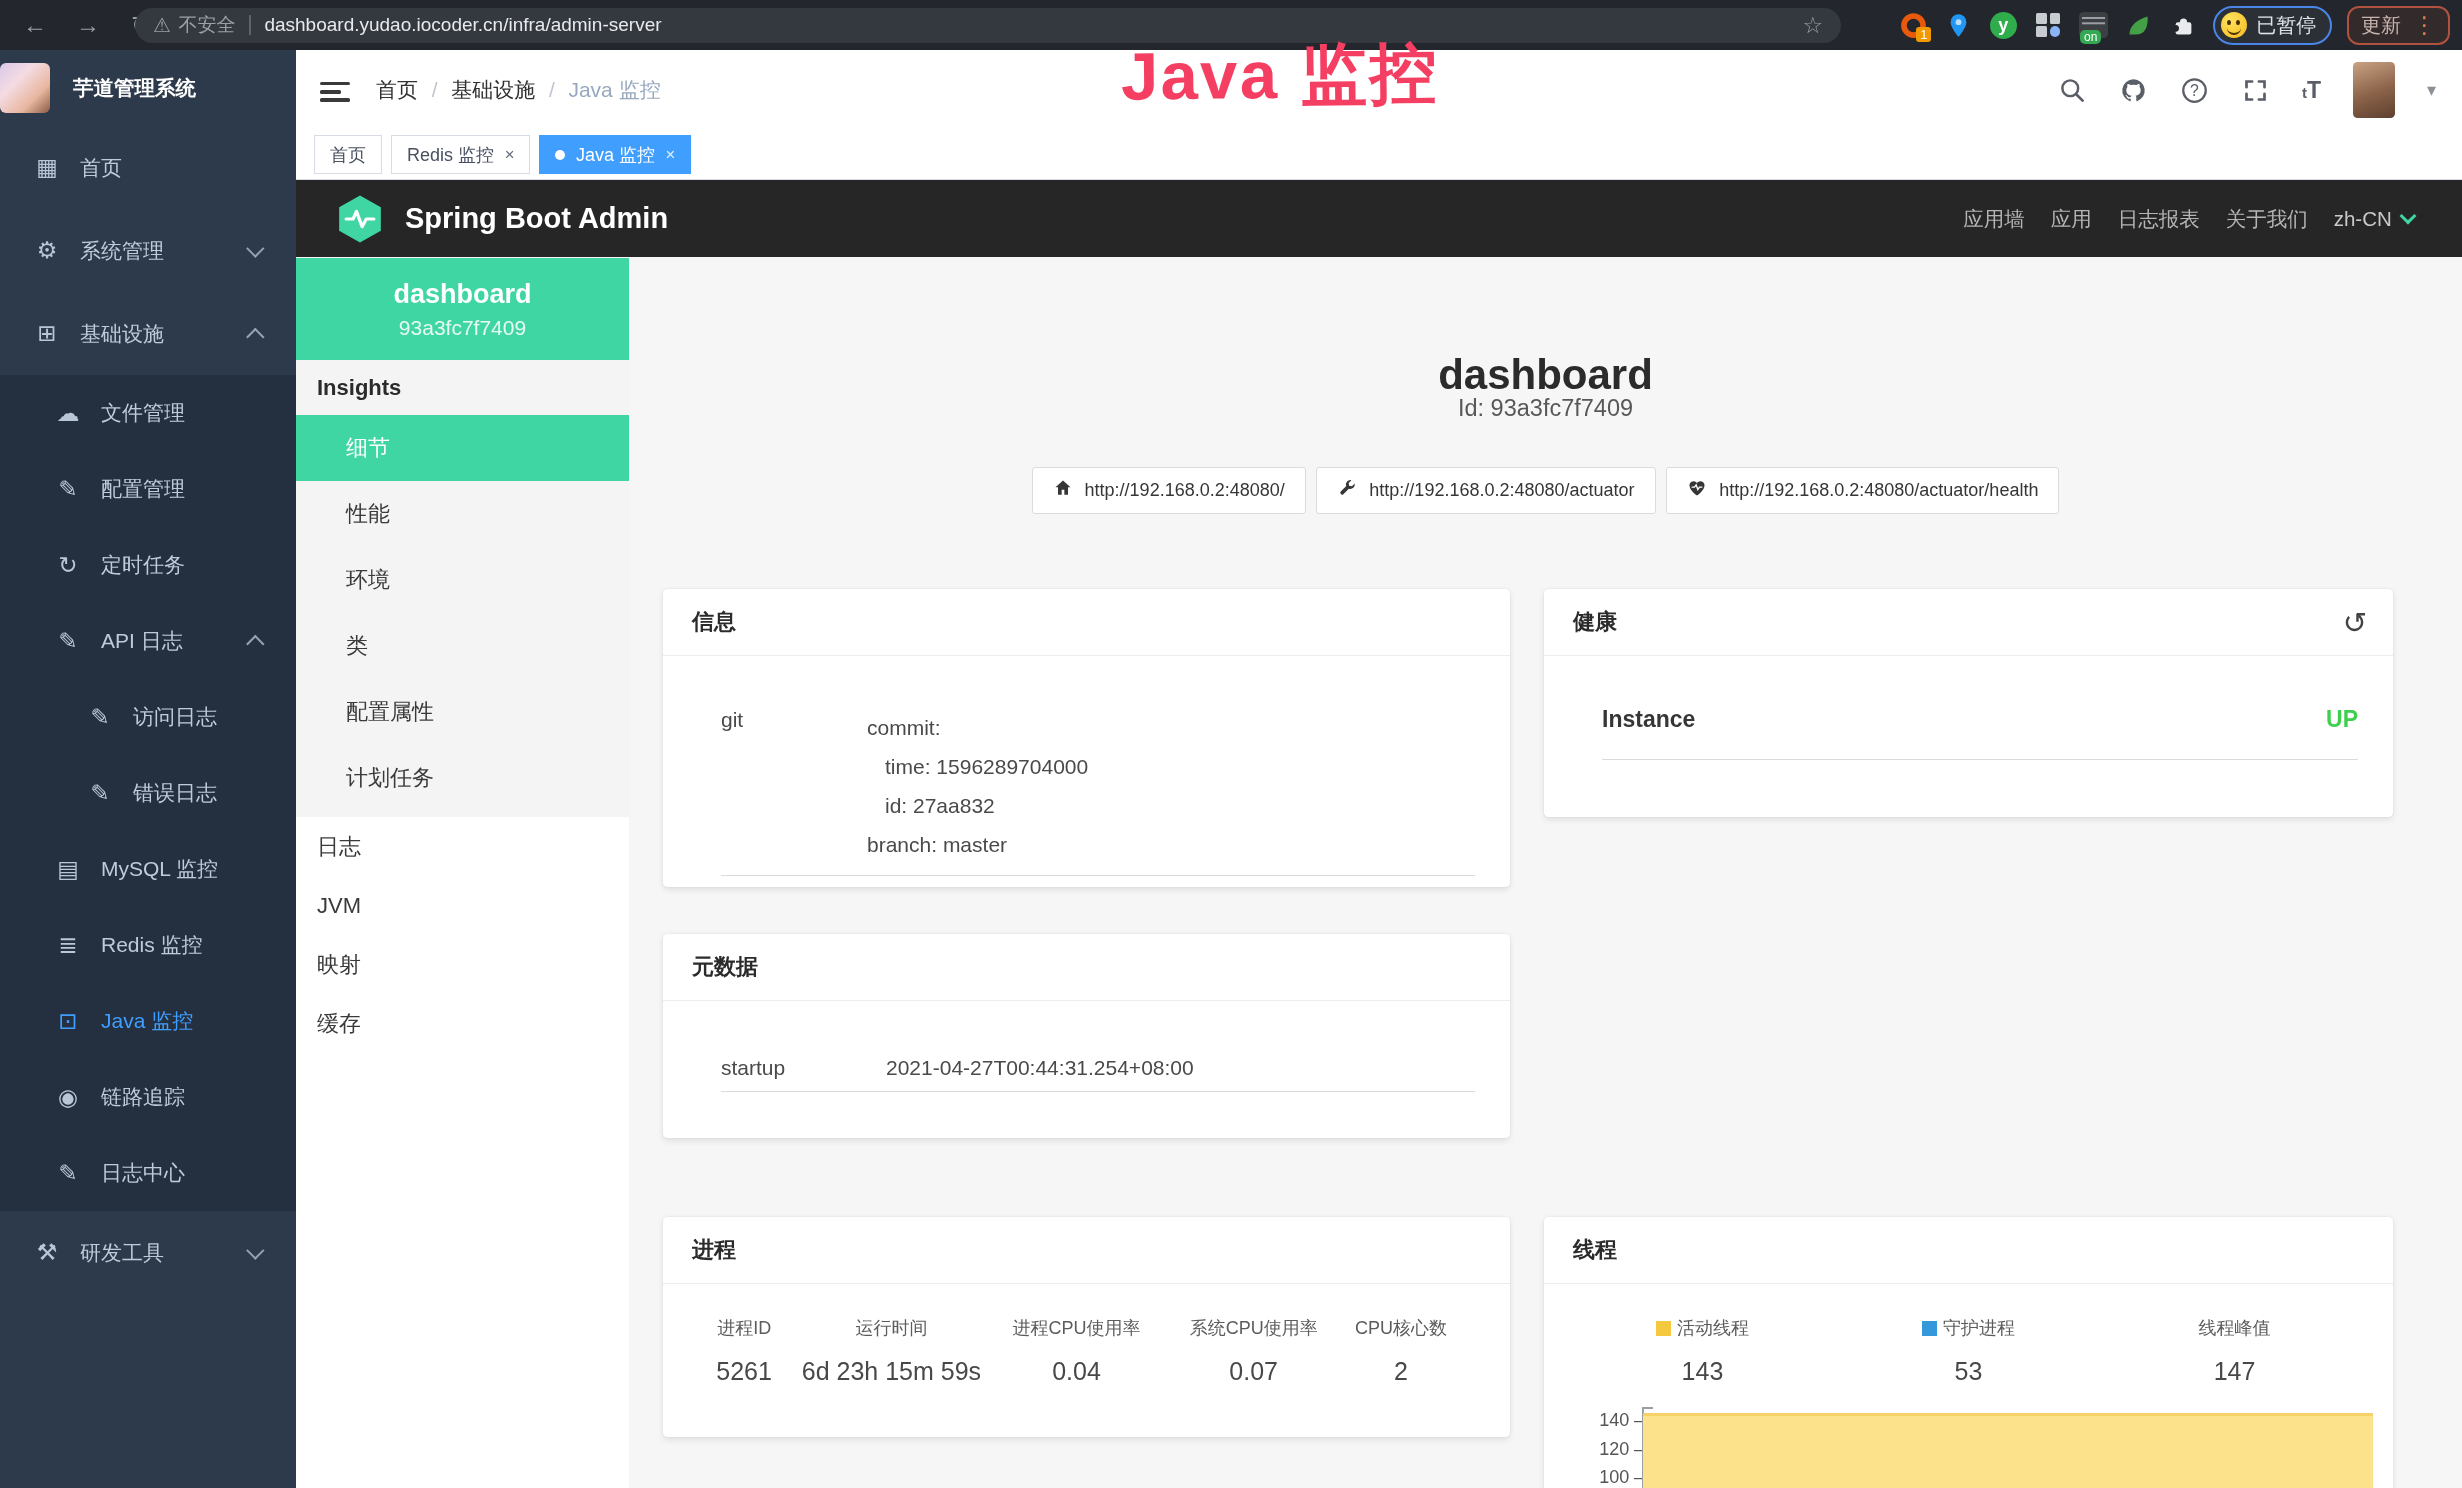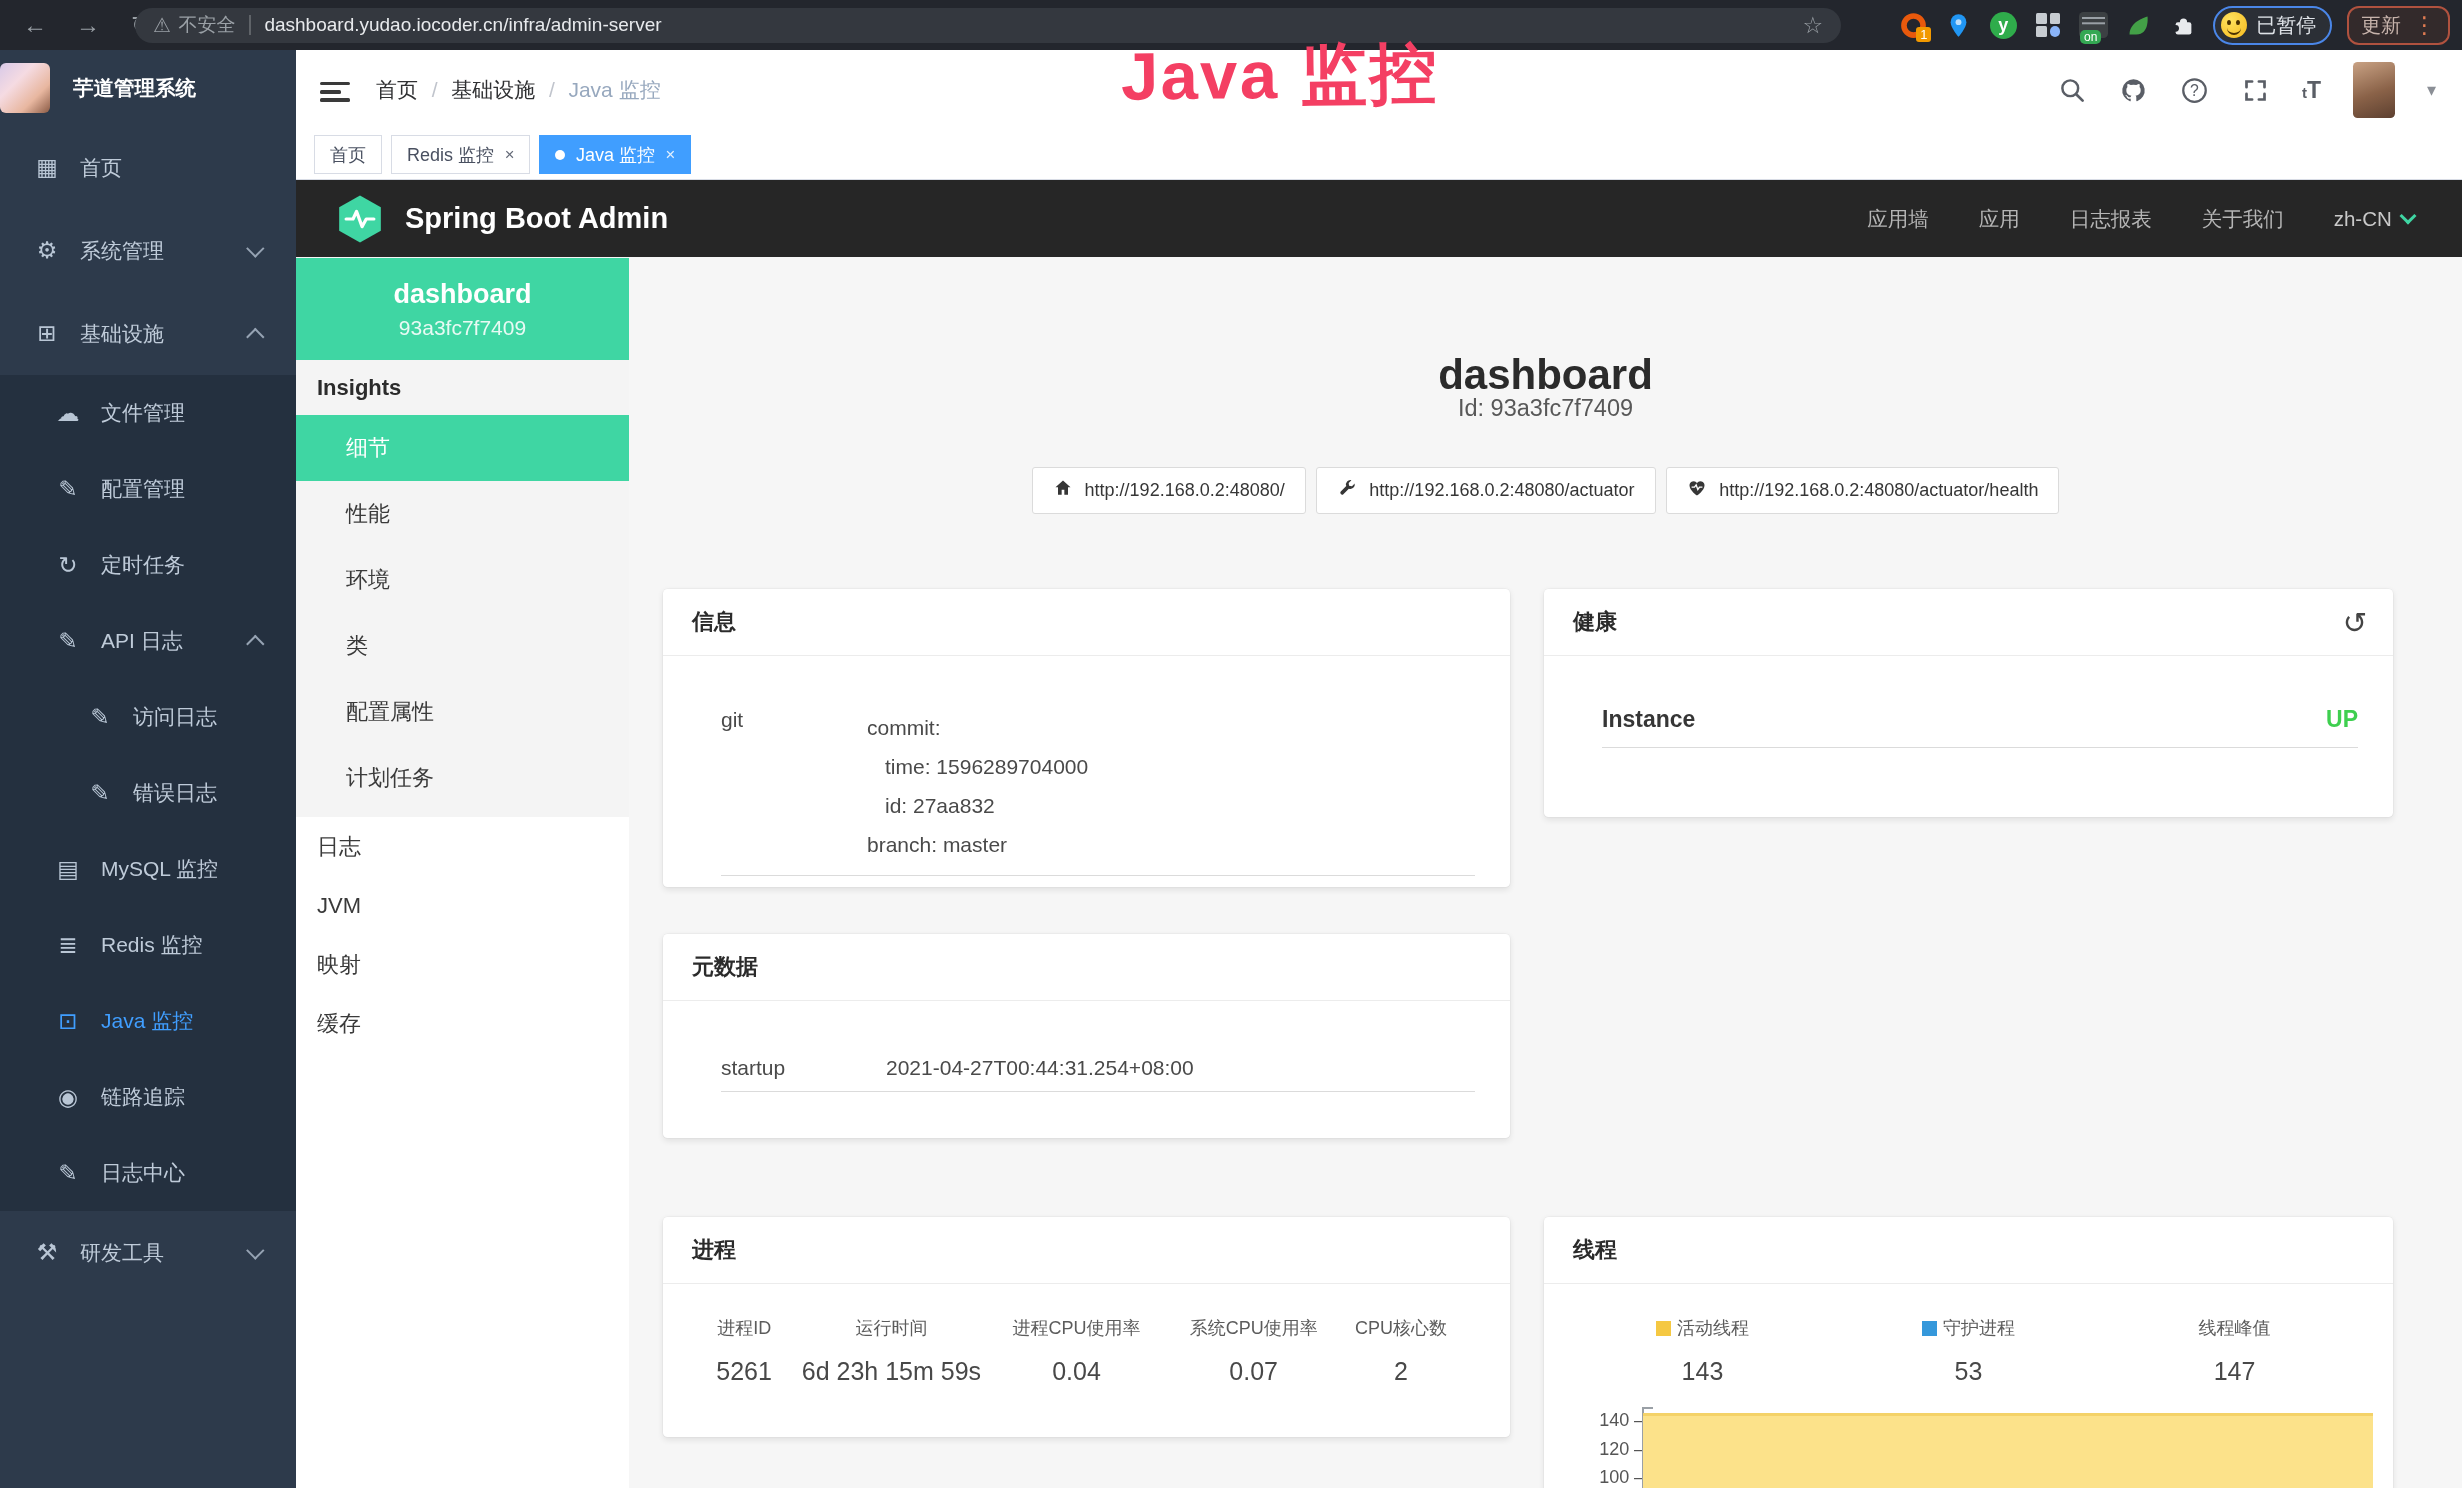--- a/index.html
+++ b/index.html
@@ -91,7 +91,7 @@
   .sba-header{position:absolute;left:296px;top:180px;right:0;height:77px;background:#262626;display:flex;align-items:center;}
   .sba-logo{margin-left:39px;width:50px;height:50px;flex:0 0 auto;}
   .sba-brand{margin-left:20px;color:#fff;font-size:29px;font-weight:700;}
-  .sba-nav{margin-left:auto;display:flex;align-items:center;gap:50px;margin-right:49px;font-size:20.5px;color:#b5b5b5;}
+  .sba-nav{margin-left:auto;display:flex;align-items:center;gap:26px;margin-right:49px;font-size:20.5px;color:#b5b5b5;}
   .sba-locale{display:flex;align-items:center;gap:10.6px;color:#c9c9c9;}
   .locale-caret{width:10.6px;height:10.6px;position:relative;top:-3px;}
   .locale-caret::before{content:"";position:absolute;width:9px;height:9px;border-right:3px solid #3fd6a3;

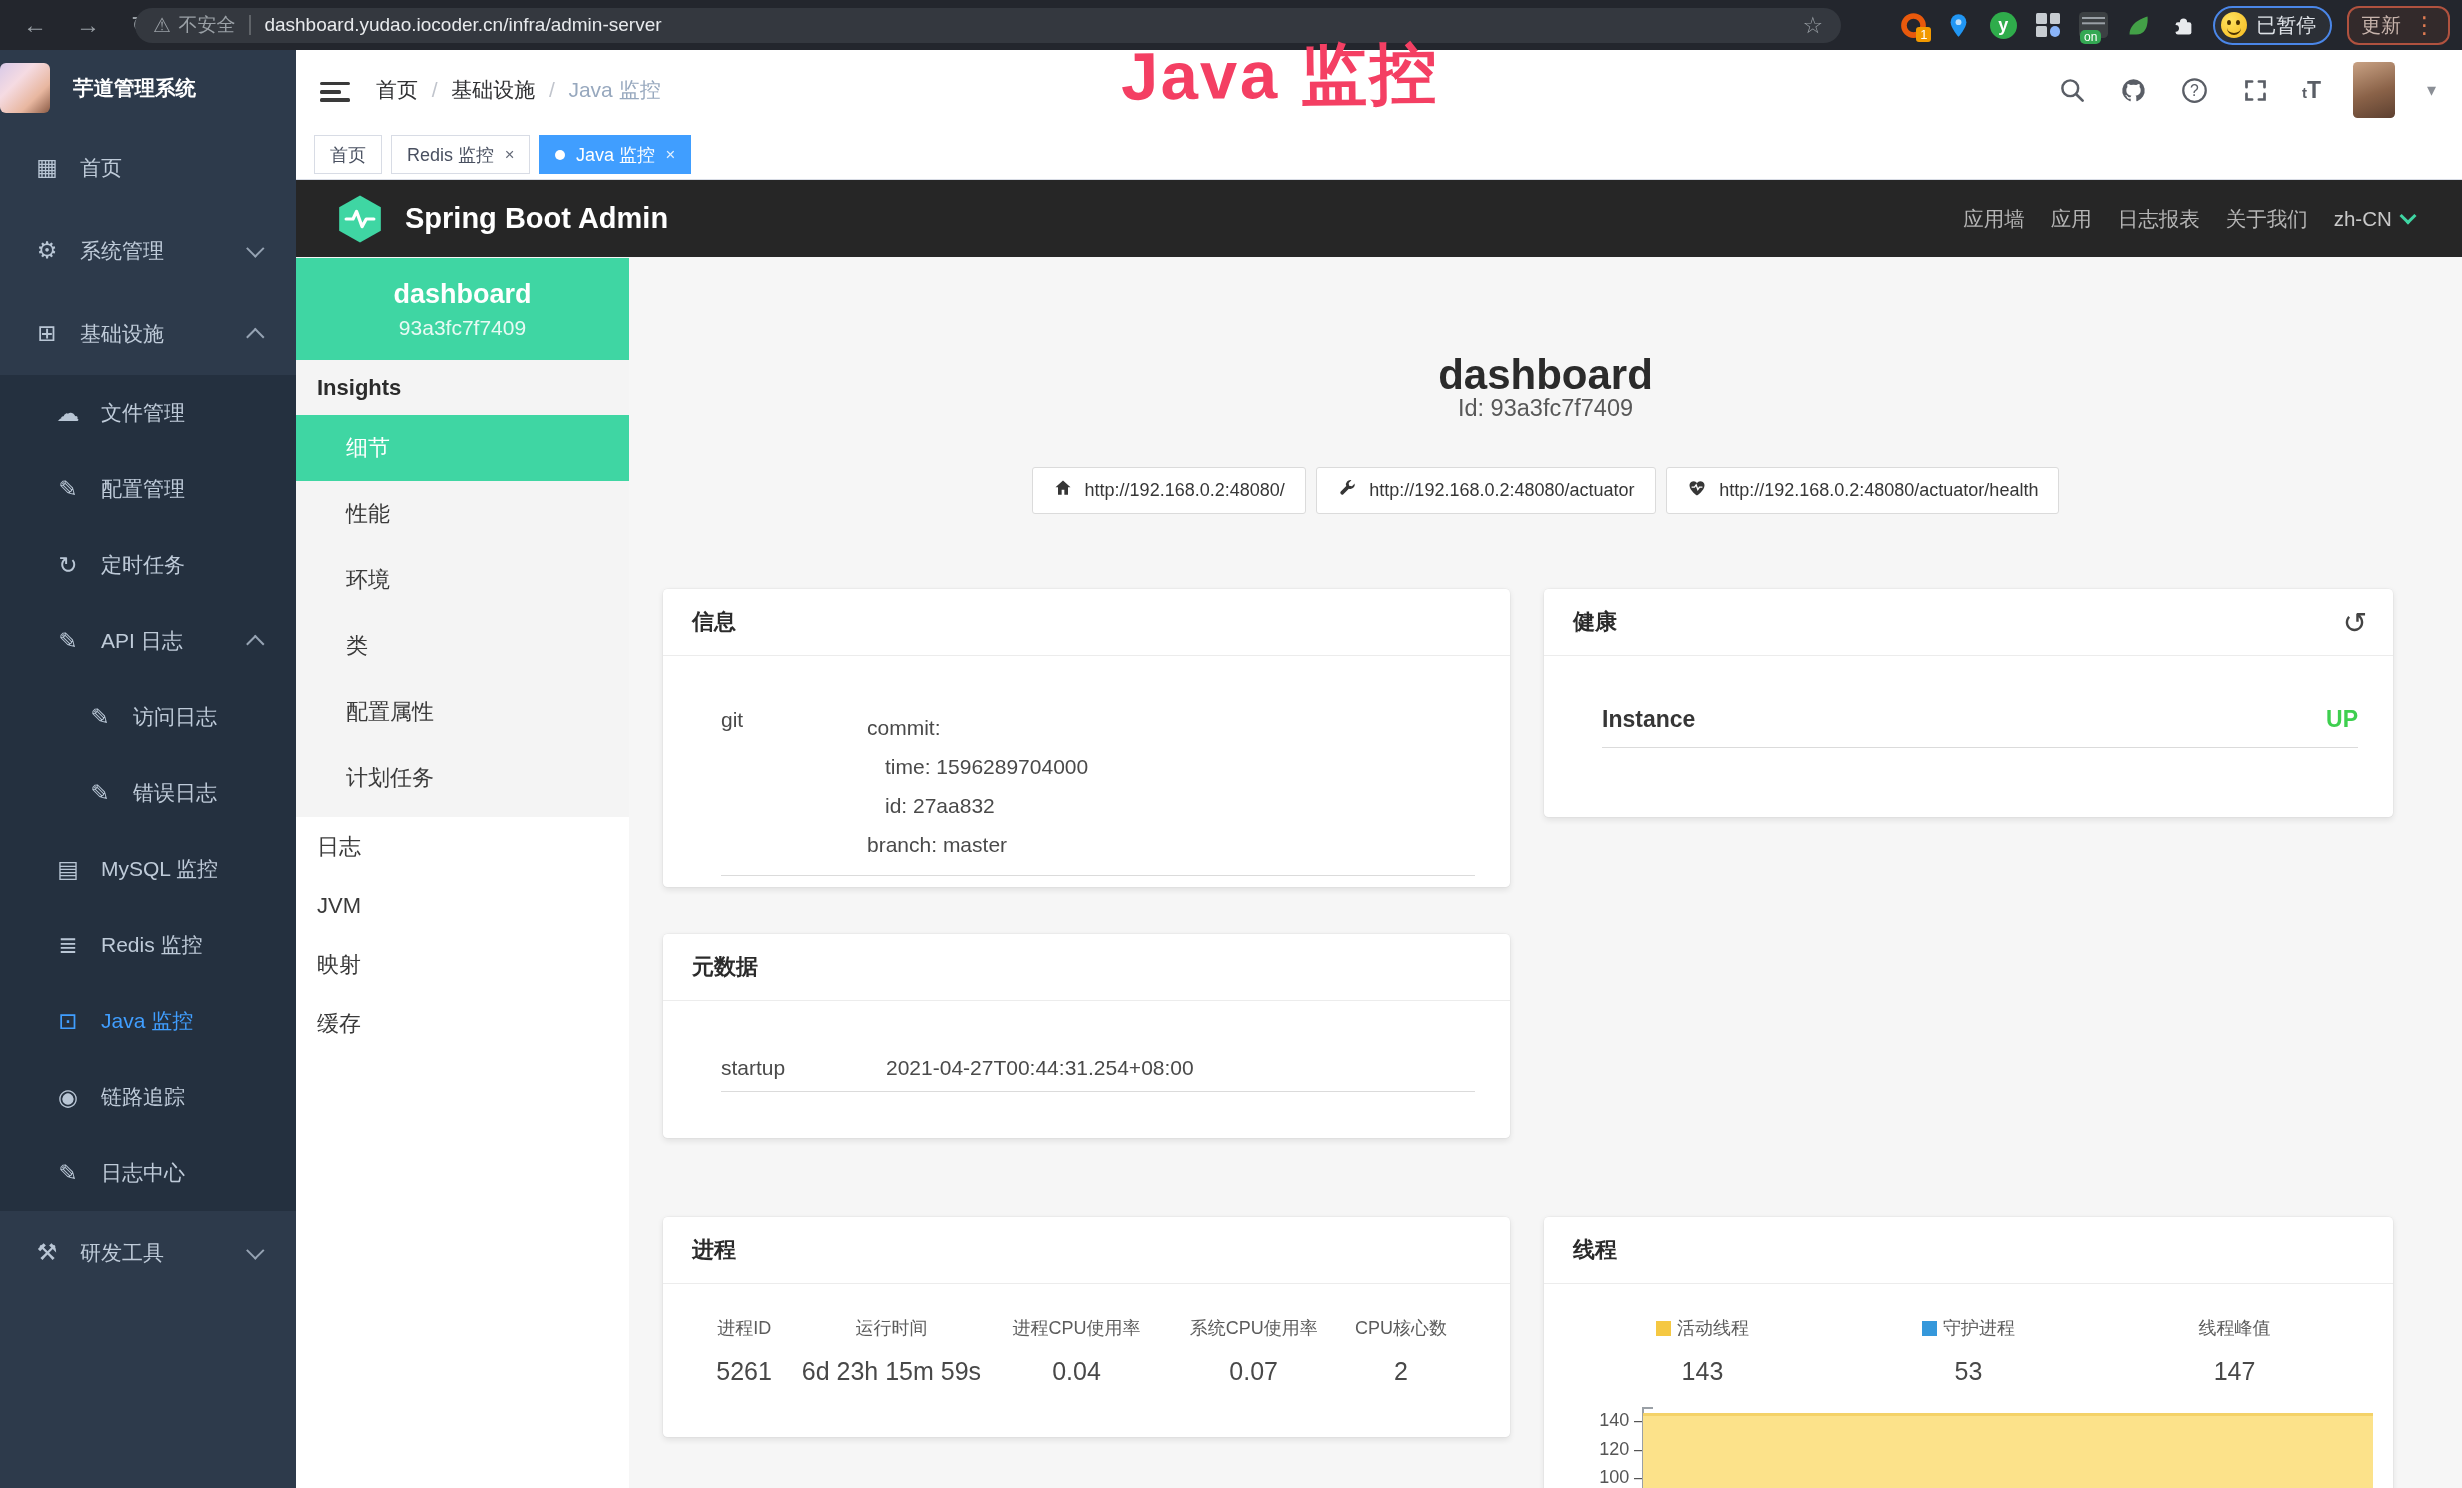--- a/index.html
+++ b/index.html
@@ -132,7 +132,7 @@
   .kv-value div.ind{padding-left:18px;}
   #card-meta .kv{margin-top:55px;}
   #card-meta .kv-label{width:165px;}
-  .health-row{display:flex;justify-content:space-between;margin:50px 35px 0 58px;padding-bottom:14px;
+  .health-row{display:flex;justify-content:space-between;margin:50px 35px 0 58px;padding-bottom:26px;
     border-bottom:1.5px solid #dbdbdb;font-size:23px;}
   .health-name{font-weight:700;color:#363636;}
   .health-status{font-weight:700;}

